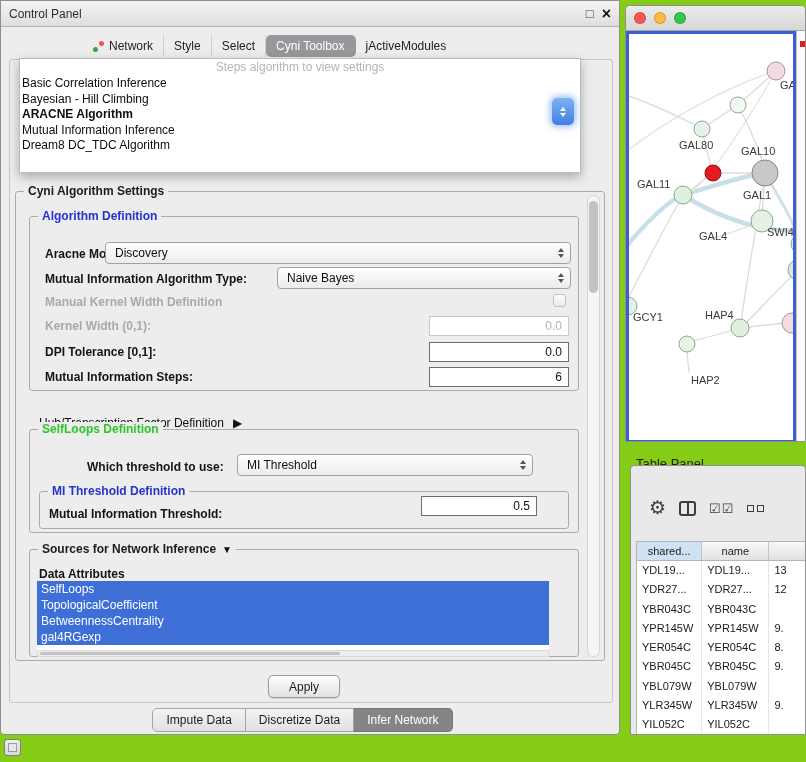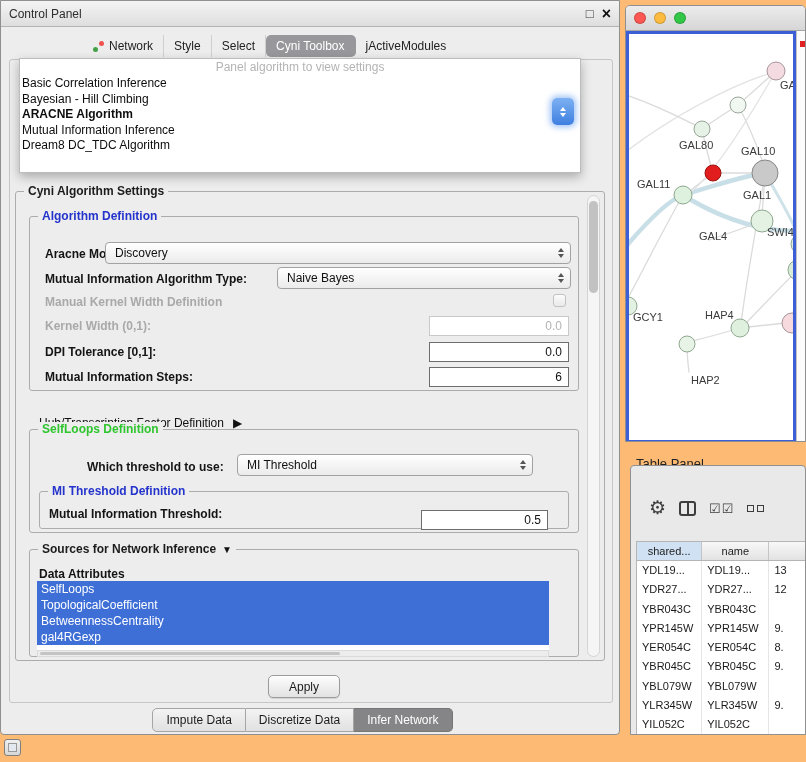--- a/index.html
+++ b/index.html
@@ -4,7 +4,7 @@
 <style>
   * { margin:0; padding:0; box-sizing:border-box; }
   body { font-family:"Liberation Sans", sans-serif; }
-  .desktop { position:relative; width:806px; height:762px; background:#fdba74; overflow:hidden; }
+  .desktop { position:relative; width:806px; height:762px; background:#84cc16; overflow:hidden; }
 
   
   .cp { position:absolute; left:0; top:0; width:620px; height:735px; background:#ededed;

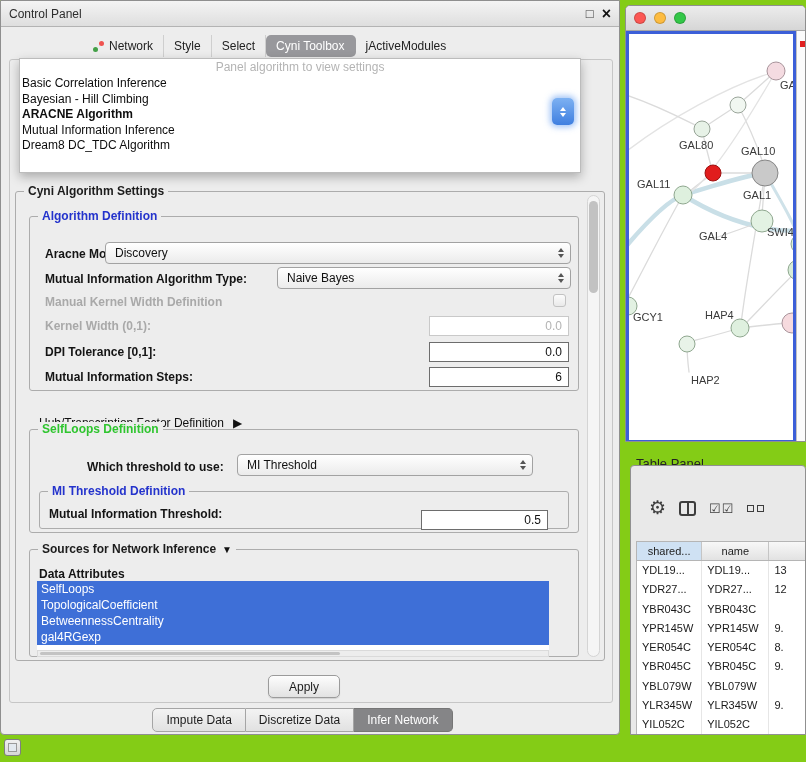--- a/index.html
+++ b/index.html
@@ -250,7 +250,7 @@
       </div>
 
     <div class="dd">
-      <div class="dd-ph">Panel algorithm to view settings</div>
+      <div class="dd-ph">Steps algorithm to view settings</div>
       <div id="ddItems">
           <div class="dd-item">Basic Correlation Inference</div>
           <div class="dd-item">Bayesian - Hill Climbing</div>

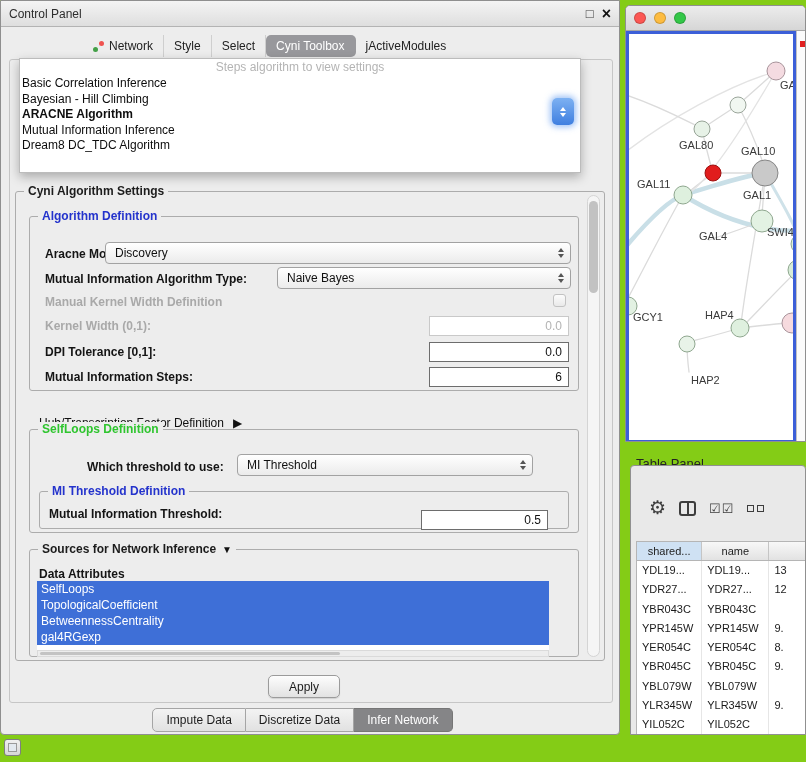--- a/index.html
+++ b/index.html
@@ -219,7 +219,7 @@
       <span class="gtitle blue">MI Threshold Definition</span>
     </div>
     <span class="lbl" style="left:48px; top:506px;">Mutual Information Threshold:</span>
-    <div class="field" style="left:420px; top:509px; width:127px;">0.5</div>
+    <div class="field" style="left:420px; top:495px; width:116px;">0.5</div>
 
     <div class="group" style="left:28px; top:548px; width:550px; height:108px;">
       <span class="gtitle">

